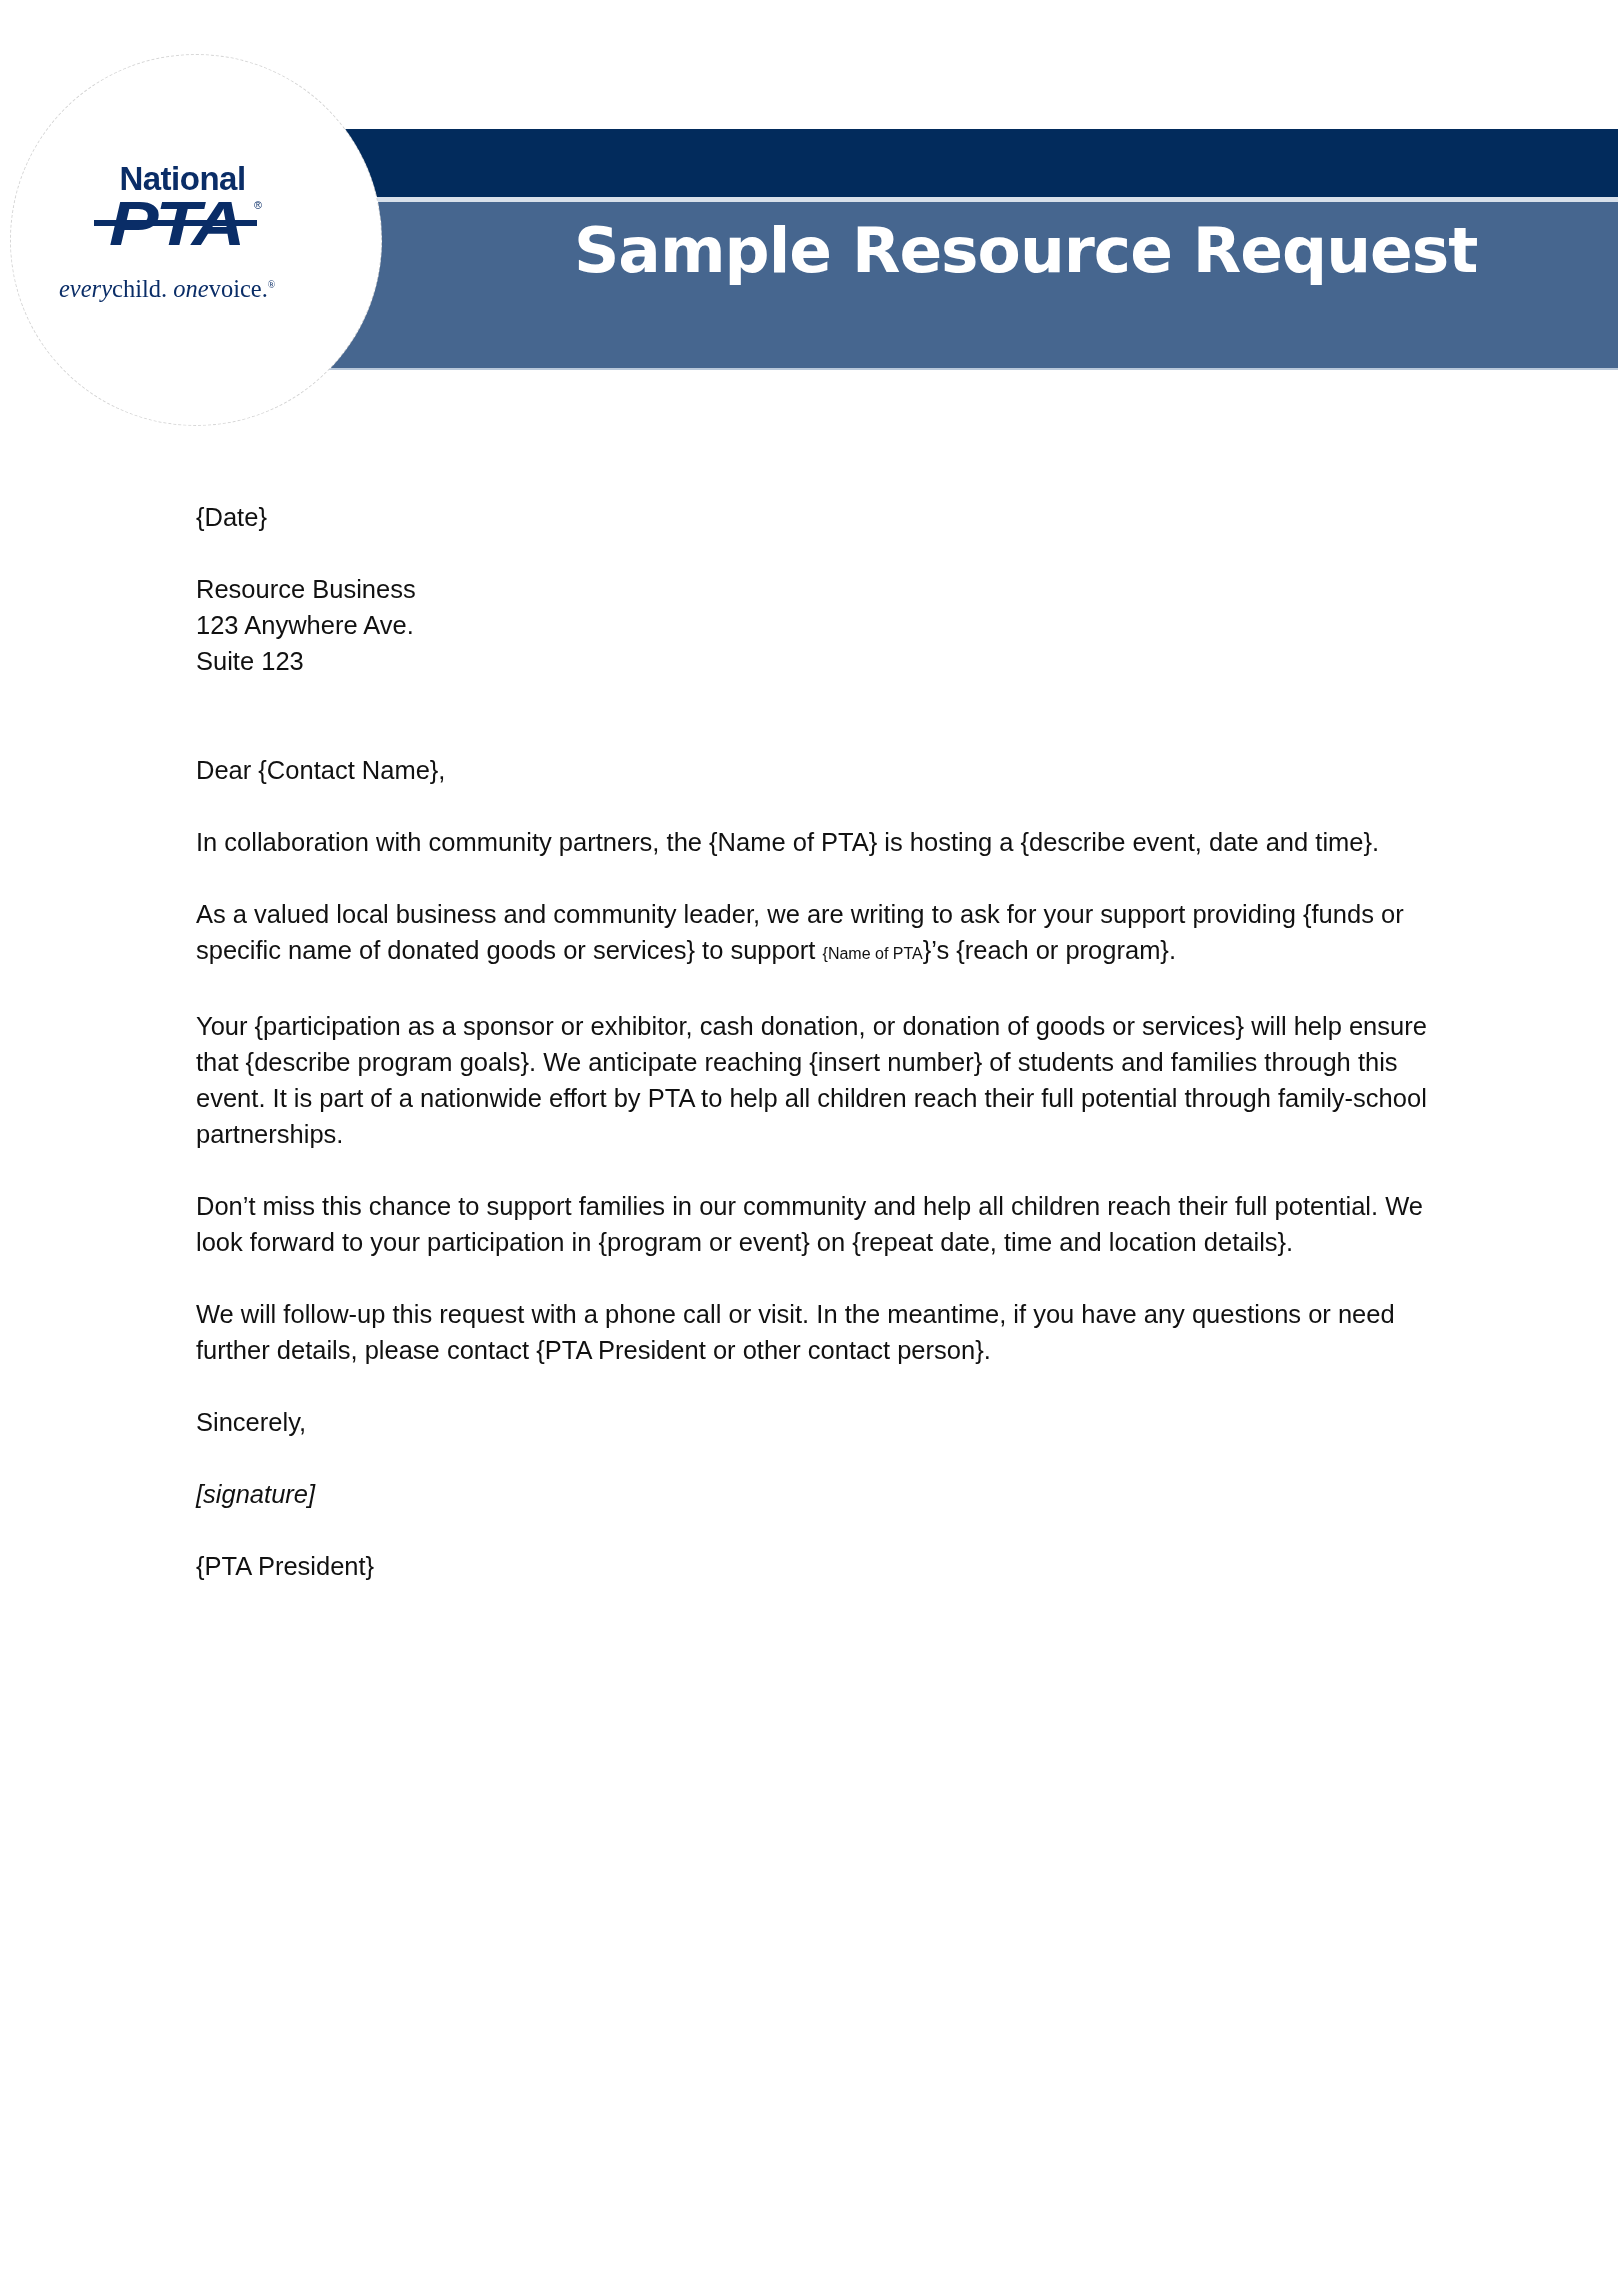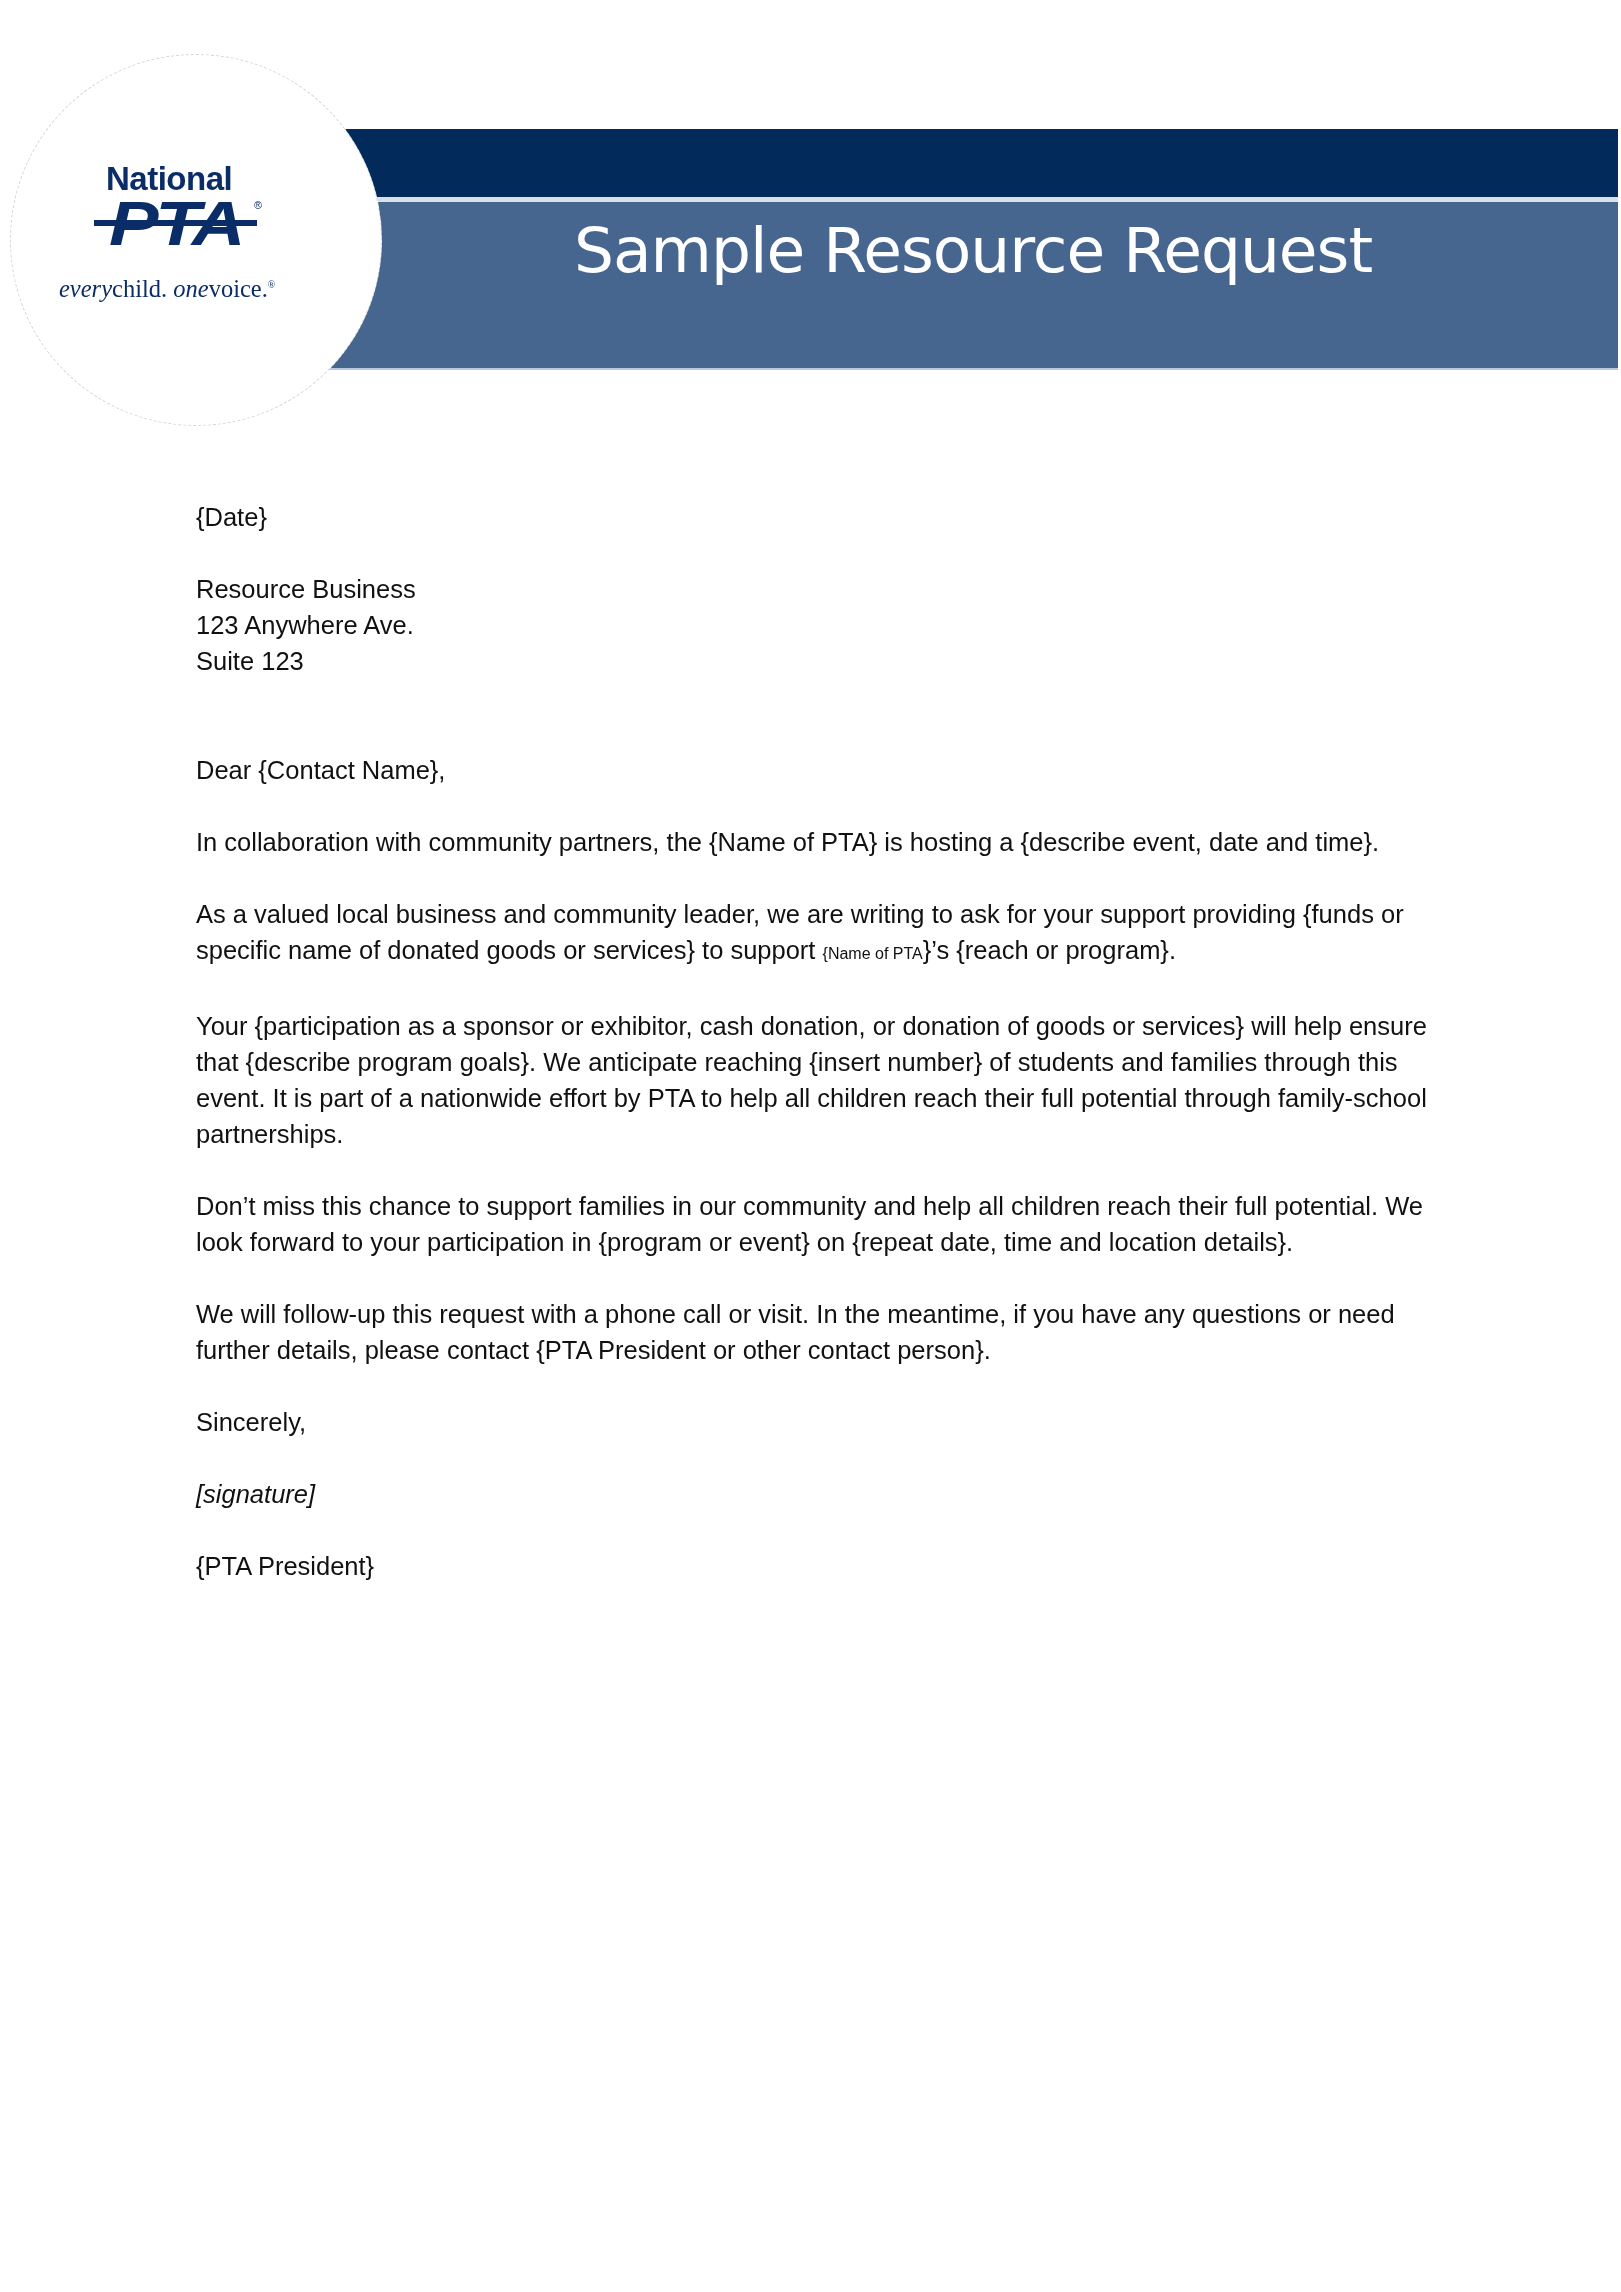--- a/index.html
+++ b/index.html
@@ -33,7 +33,7 @@
       border: 1px dashed #d6d6d6; box-sizing: border-box;
     }
     .logo-national {
-      position: absolute; left: 106px; top: 160px; width: 153px; 
+      position: absolute; left: 106px; top: 160px; width: 153px; text-align: center;
       font-family: "Liberation Sans", sans-serif; font-weight: bold;
       font-size: 33px; color: #0a2d67; letter-spacing: -0.5px;
     }

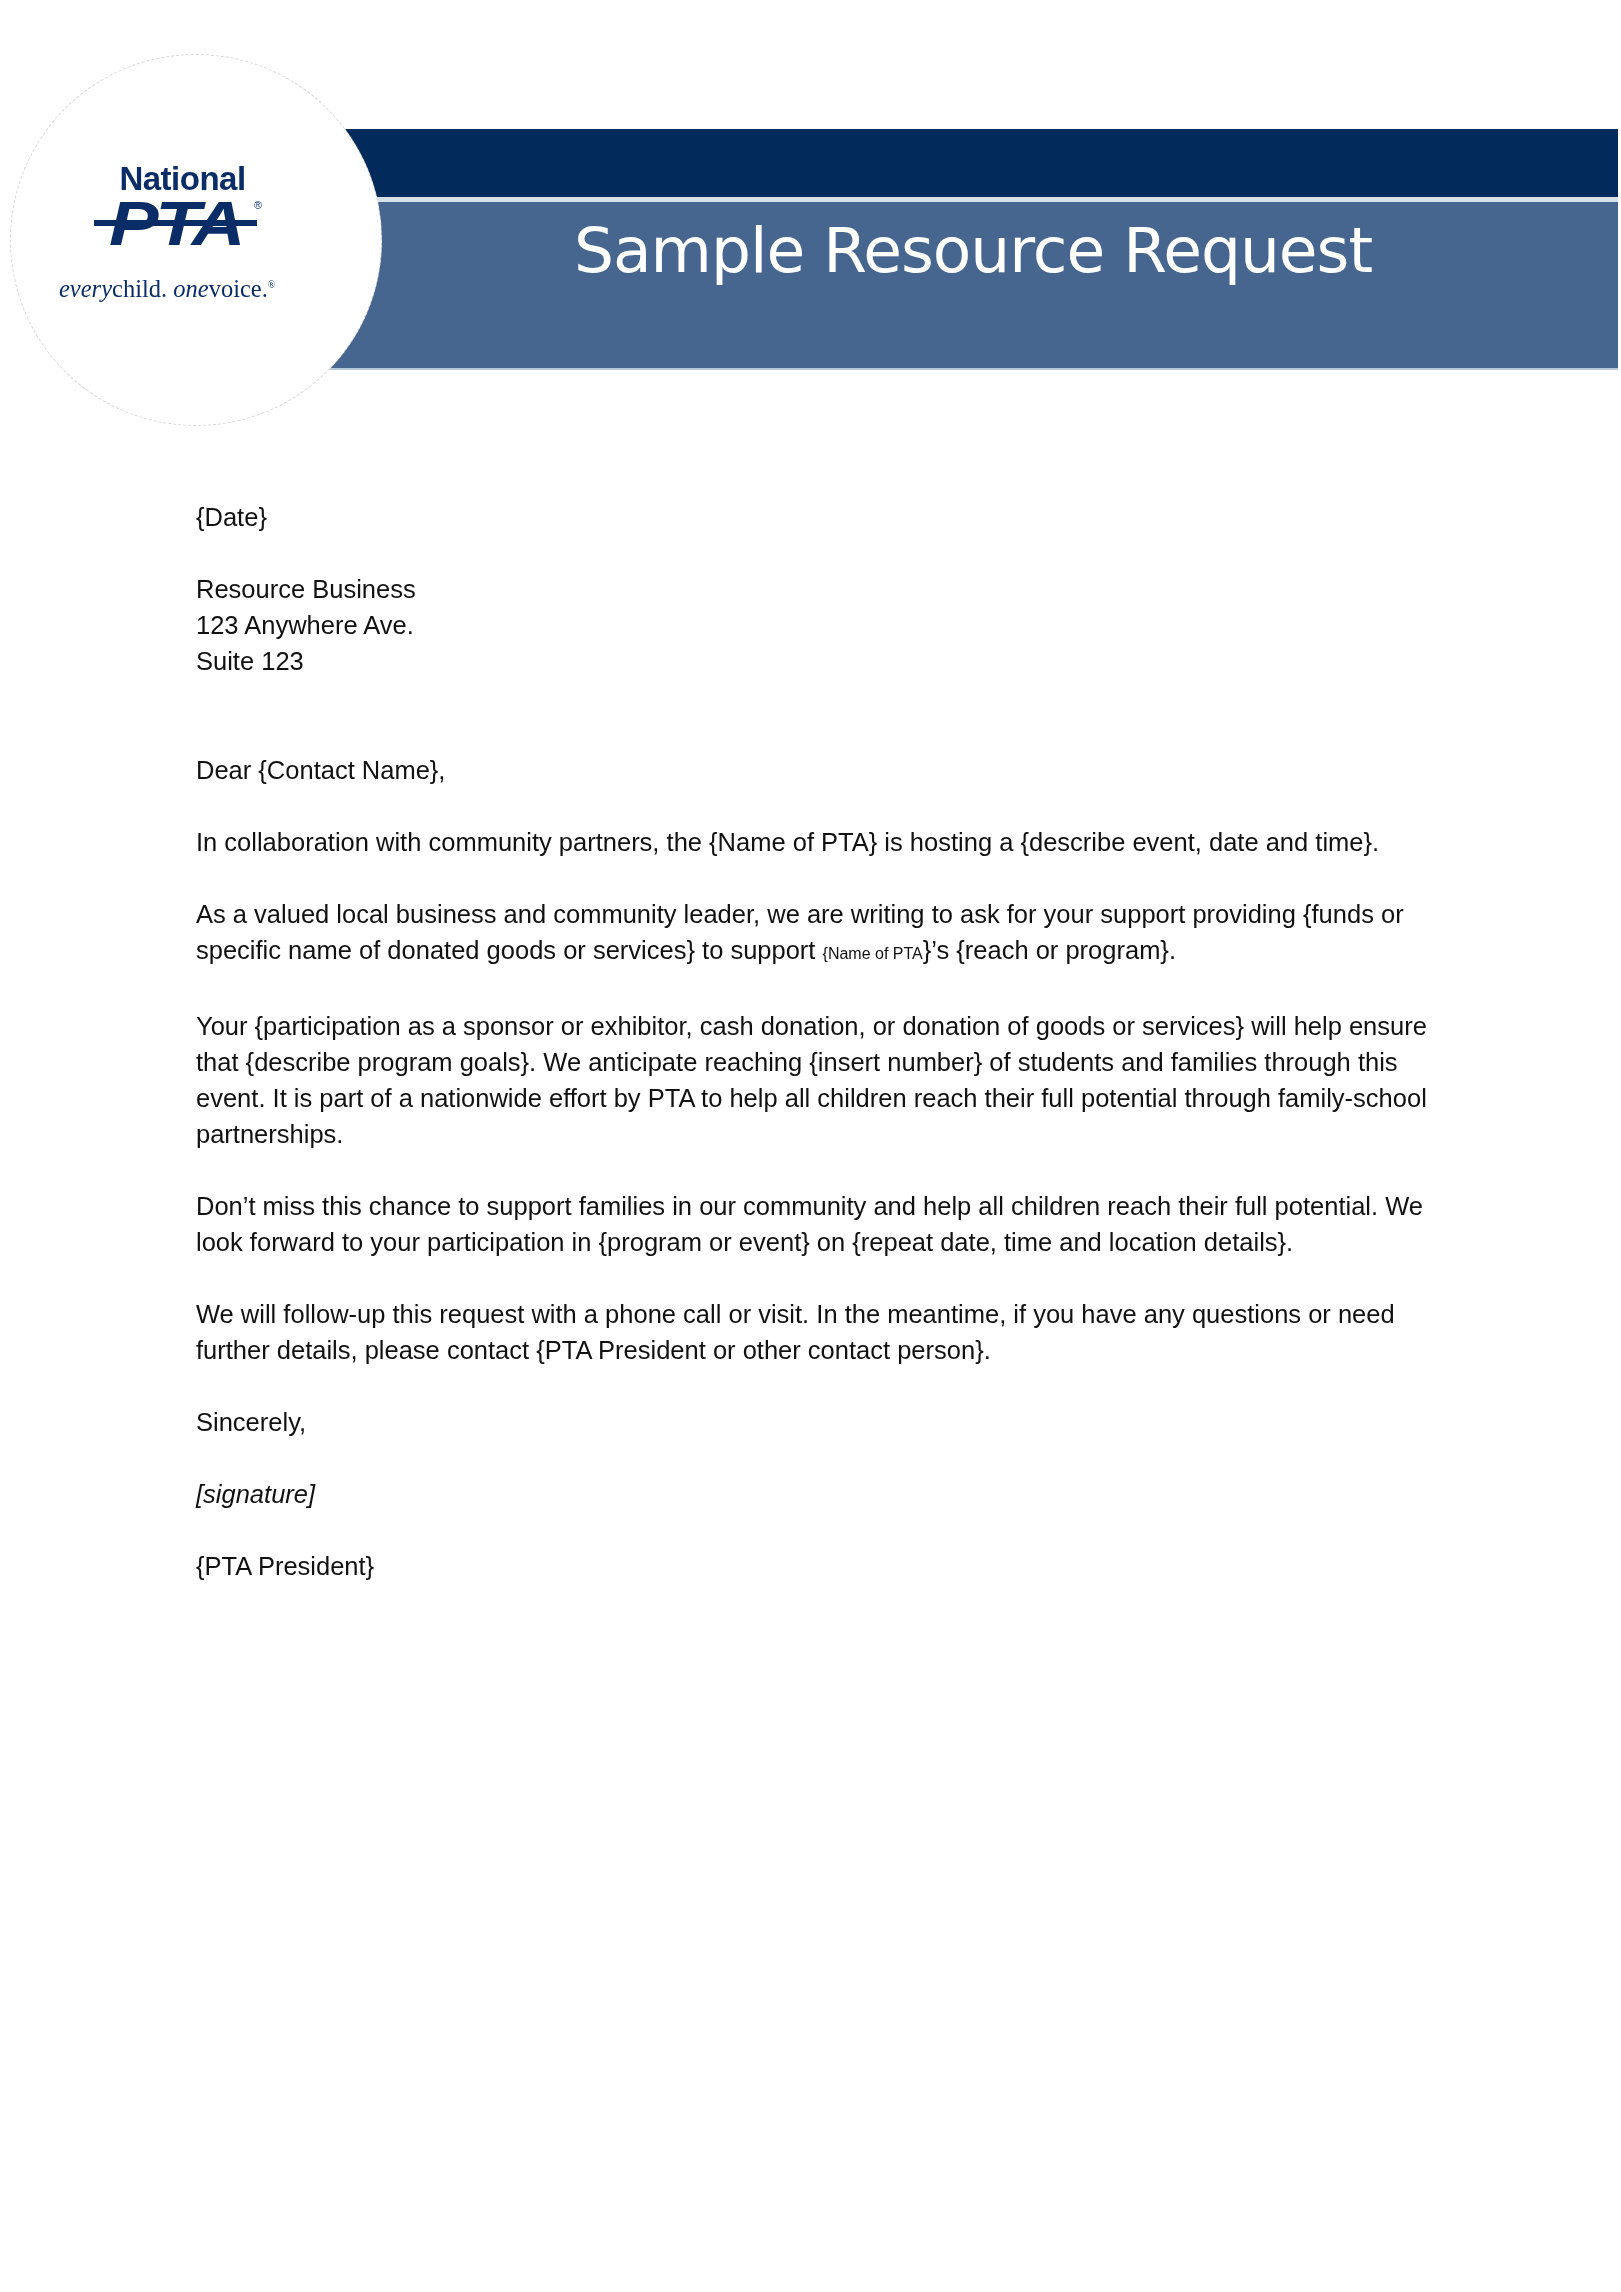--- a/index.html
+++ b/index.html
@@ -24,7 +24,7 @@
     .title {
       position: absolute; left: 574px; top: 214px; width: 882px;
       font-family: "DejaVu Sans", sans-serif;
-      font-weight: normal; font-size: 63px; color: #ffffff;
+      font-weight: bold; font-size: 63px; color: #ffffff;
       letter-spacing: -1px; white-space: nowrap;
     }
     .logo-circle {

